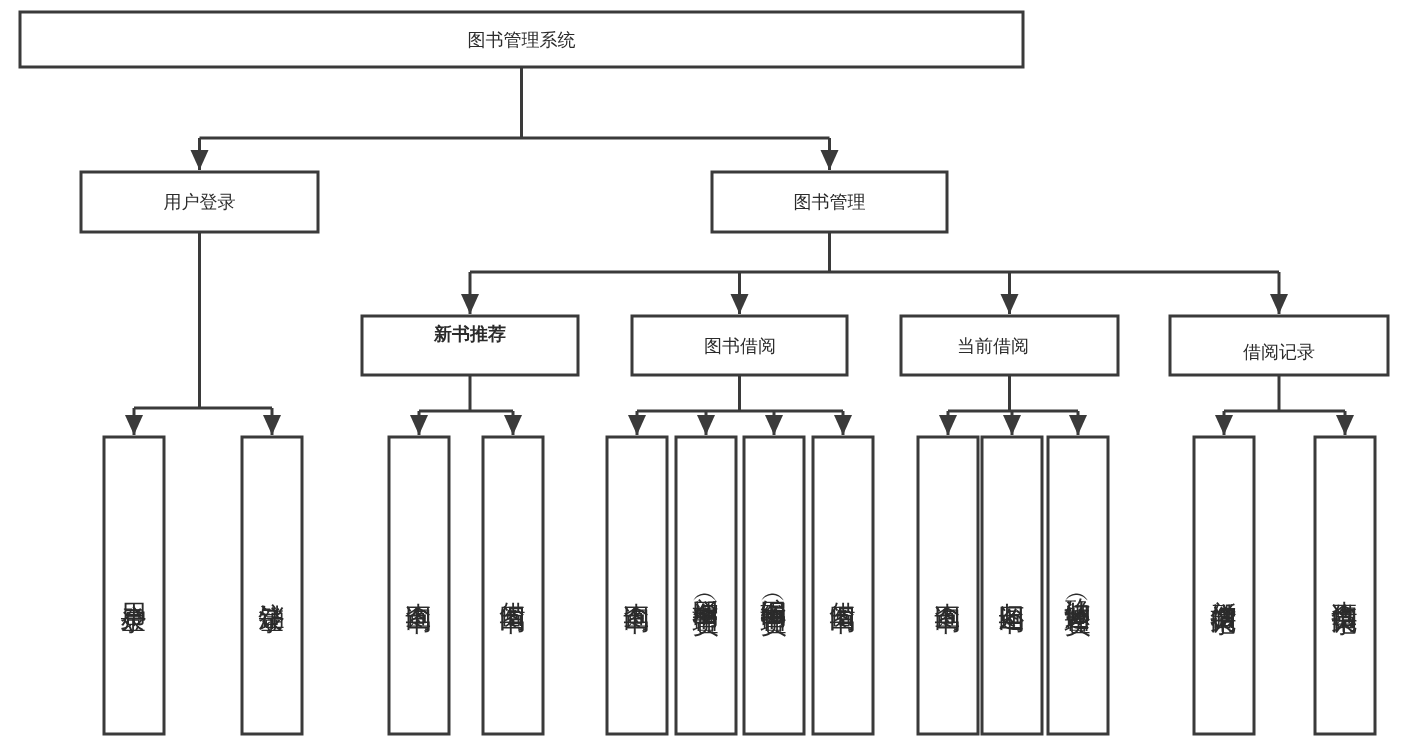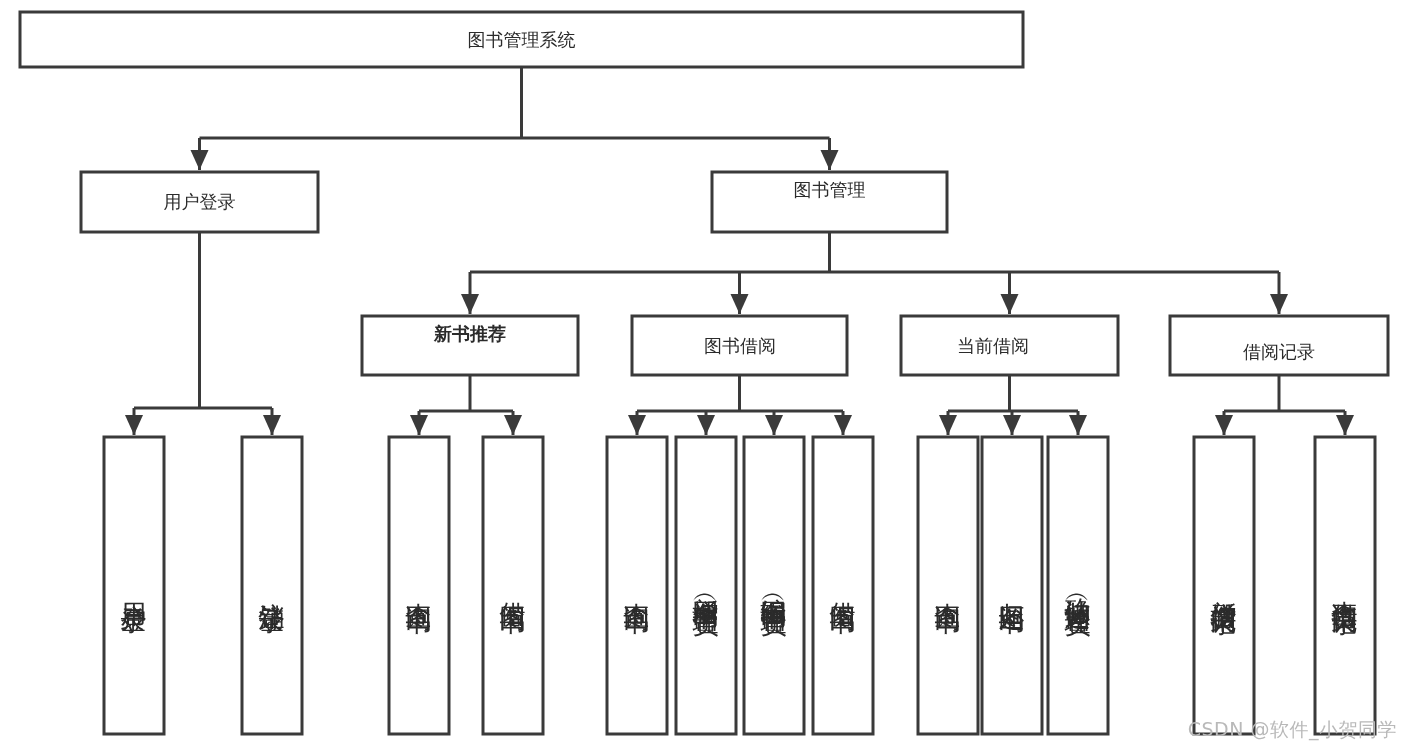--- a/index.html
+++ b/index.html
@@ -124,7 +124,7 @@
   <div id="label-layer">
       <div class="node-label horizontal" style="left: 20px; top: 12px; width: 1003px; height: 55px;">图书管理系统</div>
       <div class="node-label horizontal" style="left: 81px; top: 172px; width: 237px; height: 60px;">用户登录</div>
-      <div class="node-label horizontal" style="left: 712px; top: 160px; width: 235px; height: 60px;">图书管理</div>
+      <div class="node-label horizontal" style="left: 712px; top: 172px; width: 235px; height: 60px;">图书管理</div>
       <div class="node-label horizontal" style="left: 362px; top: 304px; width: 216px; height: 59px; font-weight: bold;">新书推荐</div>
       <div class="node-label horizontal" style="left: 632px; top: 316px; width: 216px; height: 59px;">图书借阅</div>
       <div class="node-label horizontal" style="left: 901px; top: 316px; width: 184px; height: 59px;">当前借阅</div>

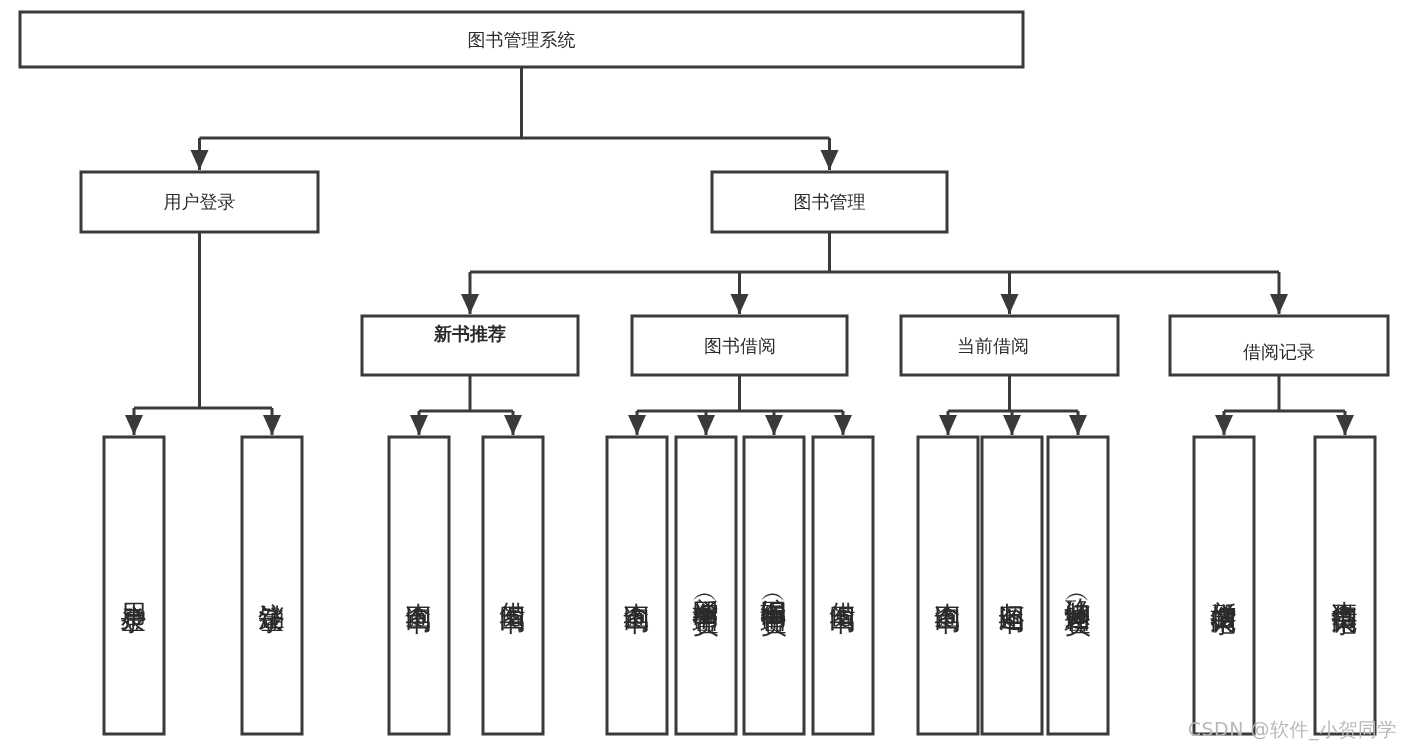--- a/index.html
+++ b/index.html
@@ -144,7 +144,6 @@
       <div class="node-label vertical" style="left: 1315px; top: 437px; width: 60px; height: 297px;">查询借阅记录</div>
     </div>
 
-  <div class="watermark">CSDN @软件_小贺同学</div>
 </div>
 
 </body></html>

